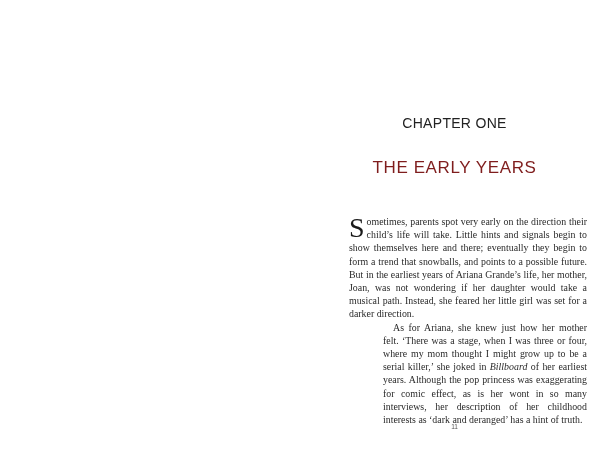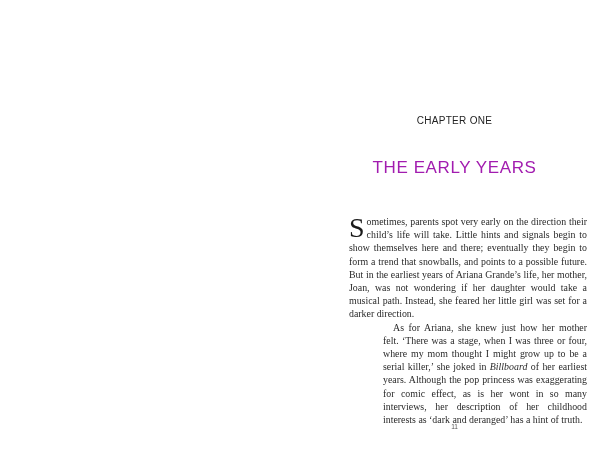--- a/index.html
+++ b/index.html
@@ -9,7 +9,7 @@
     .chapter-label {
       position: absolute; left: 0; width: 303px; top: 115px;
       text-align: center; font-family: "Liberation Sans", sans-serif;
-      font-size: 10px; letter-spacing: 0.3px; color: #222;
+      font-size: 14px; letter-spacing: 0.3px; color: #222;
     }
     .chapter-title {
       position: absolute; left: 0; width: 303px; top: 158px;

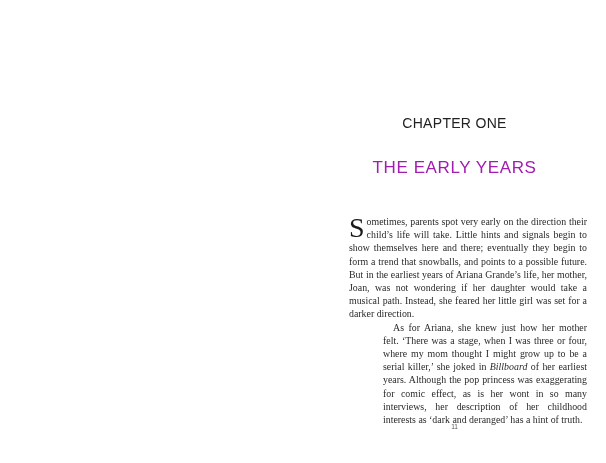--- a/index.html
+++ b/index.html
@@ -14,7 +14,7 @@
     .chapter-title {
       position: absolute; left: 0; width: 303px; top: 158px;
       text-align: center; font-family: "Liberation Sans", sans-serif;
-      font-size: 17px; letter-spacing: 0.6px; color: #a21caf;
+      font-size: 17px; letter-spacing: 0.6px; color: #7f1d1d;
     }
     .body-text {
       position: absolute; left: 46px; width: 238px; top: 215px;

